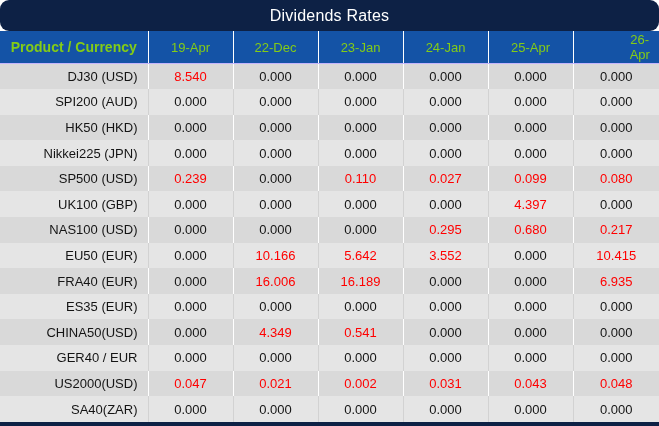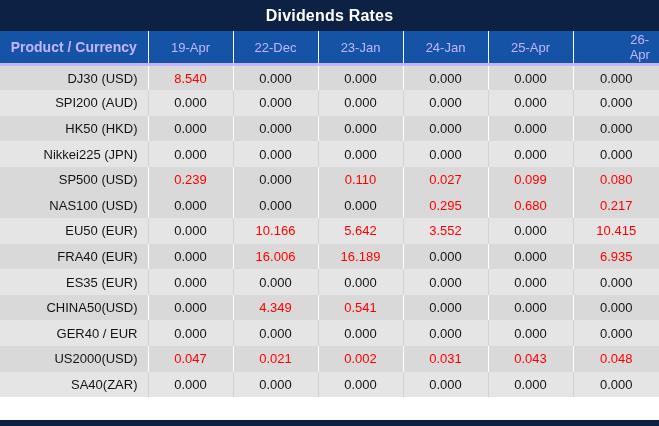--- a/index.html
+++ b/index.html
@@ -5,7 +5,7 @@
   html,body{margin:0;padding:0;background:#ffffff;}
   body{font-family:"Liberation Sans","DejaVu Sans",sans-serif;}
   .wrap{width:659px;height:426px;display:flex;flex-direction:column;overflow:hidden;background:#ffffff;}
-  .title-bar{height:31px;flex:0 0 31px;background:#0d2145;color:#ffffff;display:flex;align-items:center;justify-content:center;font-weight:bold;font-size:16px;letter-spacing:0.2px;}
+  .title-bar{height:31px;flex:0 0 31px;background:#0d2145;color:#ffffff;display:flex;align-items:center;justify-content:center;font-weight:normal;font-size:16px;letter-spacing:0.2px;border-radius:9px;}
   table{border-collapse:collapse;table-layout:fixed;width:659px;flex:0 0 auto;}
   thead th{background:#1453a6;color:#c4b5fd;height:29px;font-size:13px;font-weight:normal;border-right:1px solid #ffffff;border-bottom:3px solid #c4b5fd;text-align:center;vertical-align:middle;}
   thead th.prodcol{font-weight:bold;font-size:14px;}

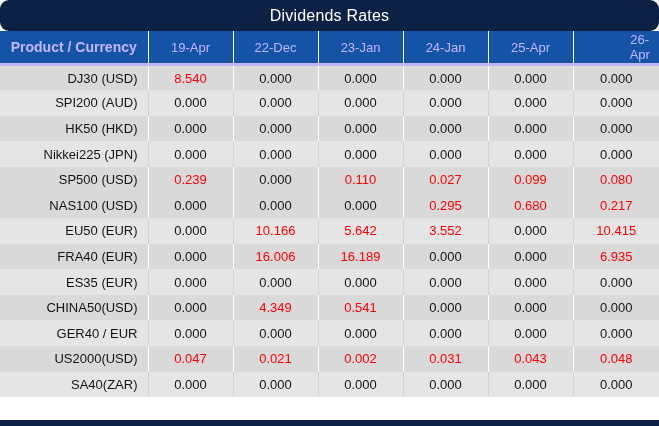--- a/index.html
+++ b/index.html
@@ -7,7 +7,7 @@
   .wrap{width:659px;height:426px;display:flex;flex-direction:column;overflow:hidden;background:#ffffff;}
   .title-bar{height:31px;flex:0 0 31px;background:#0d2145;color:#ffffff;display:flex;align-items:center;justify-content:center;font-weight:normal;font-size:16px;letter-spacing:0.2px;border-radius:9px;}
   table{border-collapse:collapse;table-layout:fixed;width:659px;flex:0 0 auto;}
-  thead th{background:#1453a6;color:#c4b5fd;height:29px;font-size:13px;font-weight:normal;border-right:1px solid #ffffff;border-bottom:3px solid #c4b5fd;text-align:center;vertical-align:middle;}
+  thead th{background:#1453a6;color:#84cc16;height:29px;font-size:13px;font-weight:normal;border-right:1px solid #ffffff;border-bottom:1px solid #c4b5fd;text-align:center;vertical-align:middle;}
   thead th.prodcol{font-weight:bold;font-size:14px;}
   thead th:last-child{border-right:none;padding-left:48px;}
   tbody tr{height:25.6px;}

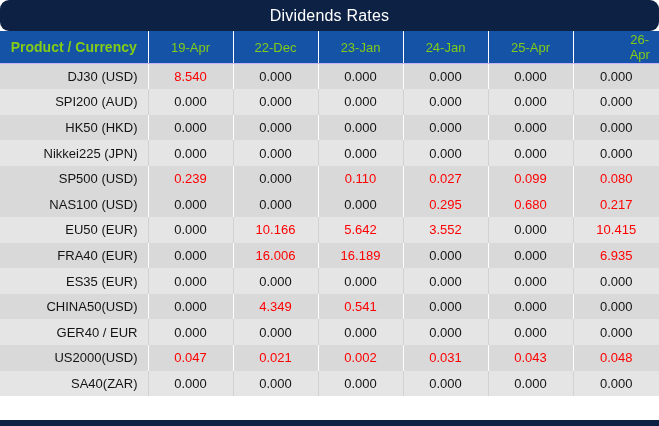--- a/index.html
+++ b/index.html
@@ -96,6 +96,15 @@
           <td class="val red">0.099</td>
           <td class="val red">0.080</td>
         </tr>
+        <tr class="white">
+          <td class="prod">UK100 (GBP)</td>
+          <td class="val">0.000</td>
+          <td class="val">0.000</td>
+          <td class="val">0.000</td>
+          <td class="val">0.000</td>
+          <td class="val red">4.397</td>
+          <td class="val">0.000</td>
+        </tr>
         <tr class="gray">
           <td class="prod">NAS100 (USD)</td>
           <td class="val">0.000</td>

